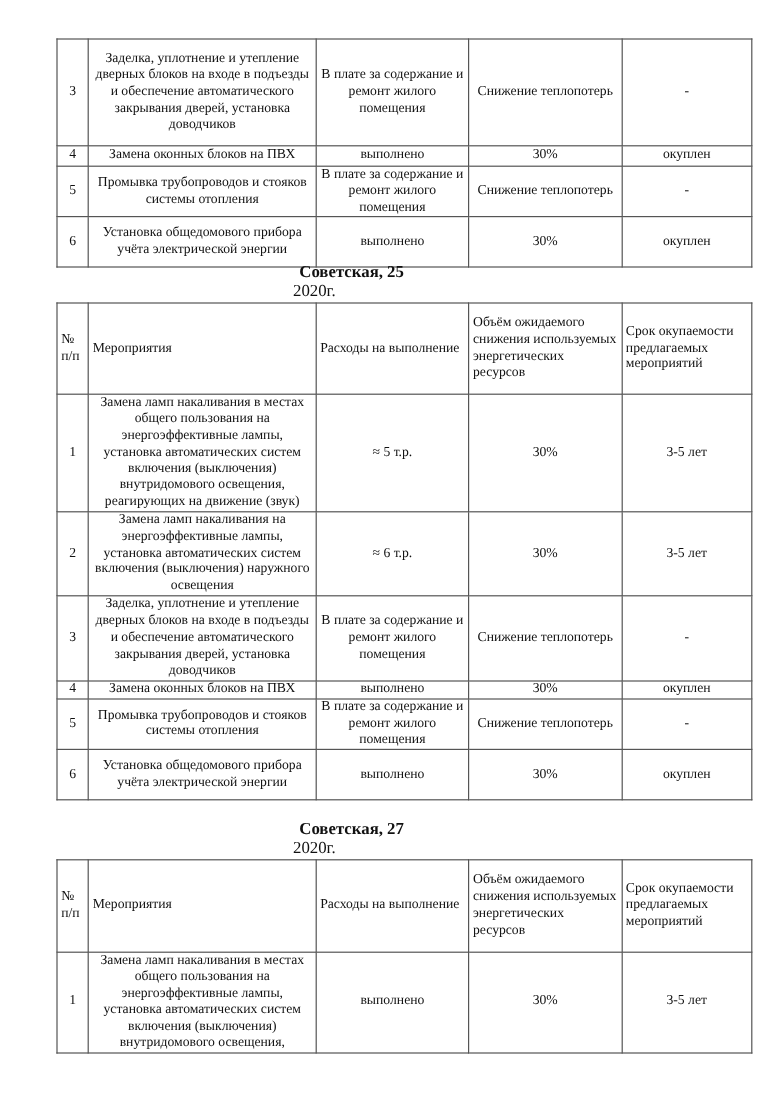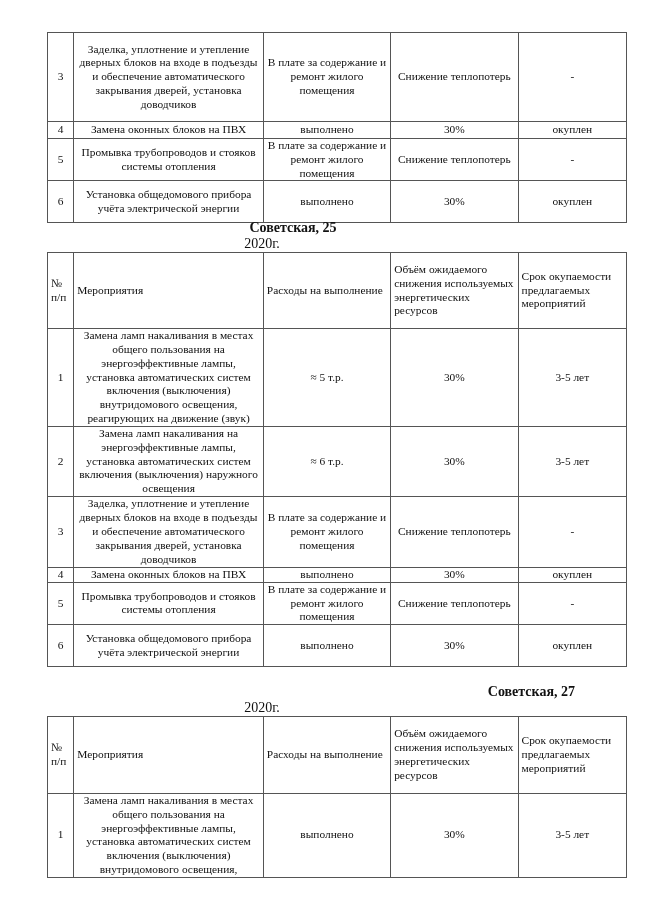--- a/index.html
+++ b/index.html
@@ -125,7 +125,7 @@
 </tbody>
   </table>
 
-<div class="title" style="top:684px;text-align:right;">Советская, 27</div>
+<div class="title" style="top:684px;">Советская, 27</div>
 <div class="year" style="top:700px;">2020г.</div>
 
 <table class="tbl" style="top:716px;">

